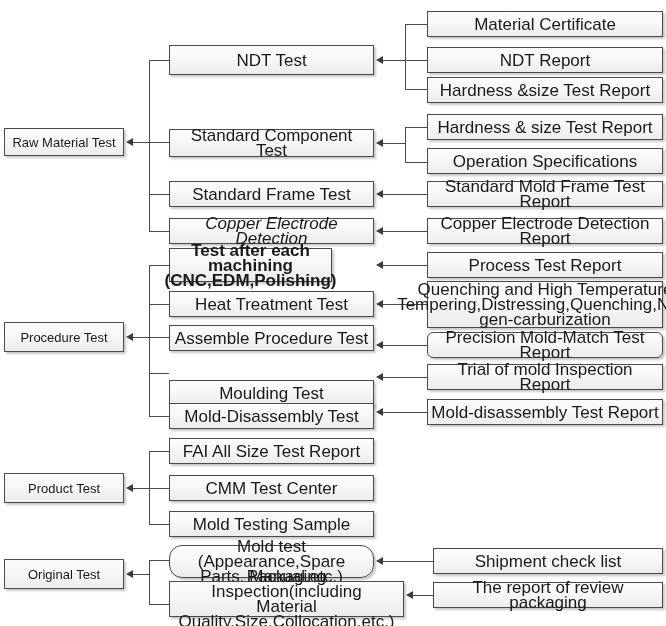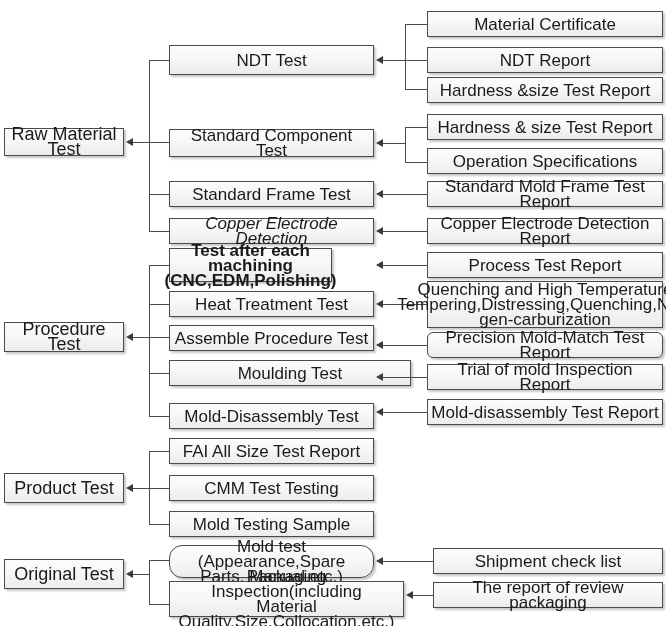--- a/index.html
+++ b/index.html
@@ -30,7 +30,7 @@
     padding:0 3px;
     white-space:pre-line;
   }
-  .box.lvl1{font-size:18px;}
+  .box.lvl1{font-size:13px;}
   .conn{
     position:absolute;
     background:#4a4a4a;

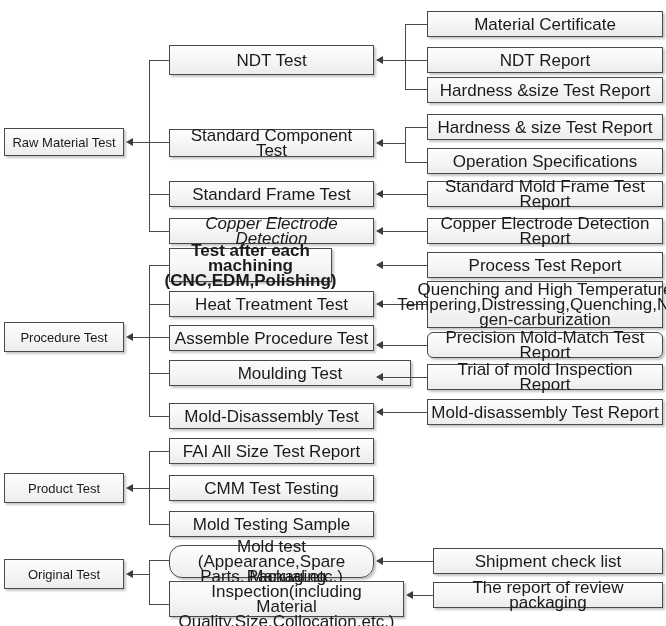--- a/index.html
+++ b/index.html
@@ -109,7 +109,7 @@
   <div class="box" style="left:169px;top:325px;width:205px;height:26px;">Assemble Procedure Test</div>
 
   <div class="conn h" style="left:149px;top:373px;width:20px;"></div>
-  <div class="box" style="left:169px;top:360px;width:242px;height:26px;">Moulding Test</div>
+  <div class="box" style="left:169px;top:380px;width:205px;height:26px;">Moulding Test</div>
 
   <div class="conn h" style="left:149px;top:416px;width:20px;"></div>
   <div class="box" style="left:169px;top:403px;width:205px;height:26px;">Mold-Disassembly Test</div>

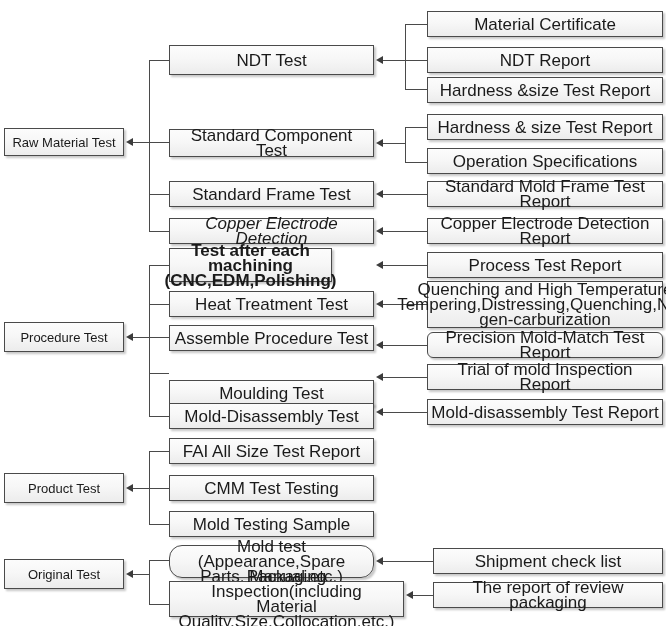--- a/index.html
+++ b/index.html
@@ -145,7 +145,7 @@
   <div class="box" style="left:169px;top:438px;width:205px;height:26px;">FAI  All Size Test Report</div>
 
   <div class="conn h" style="left:149px;top:488px;width:20px;"></div>
-  <div class="box" style="left:169px;top:475px;width:205px;height:26px;">CMM Test Testing</div>
+  <div class="box" style="left:169px;top:475px;width:205px;height:26px;">CMM Test Center</div>
 
   <div class="conn h" style="left:149px;top:524px;width:20px;"></div>
   <div class="box" style="left:169px;top:511px;width:205px;height:26px;">Mold Testing Sample</div>

